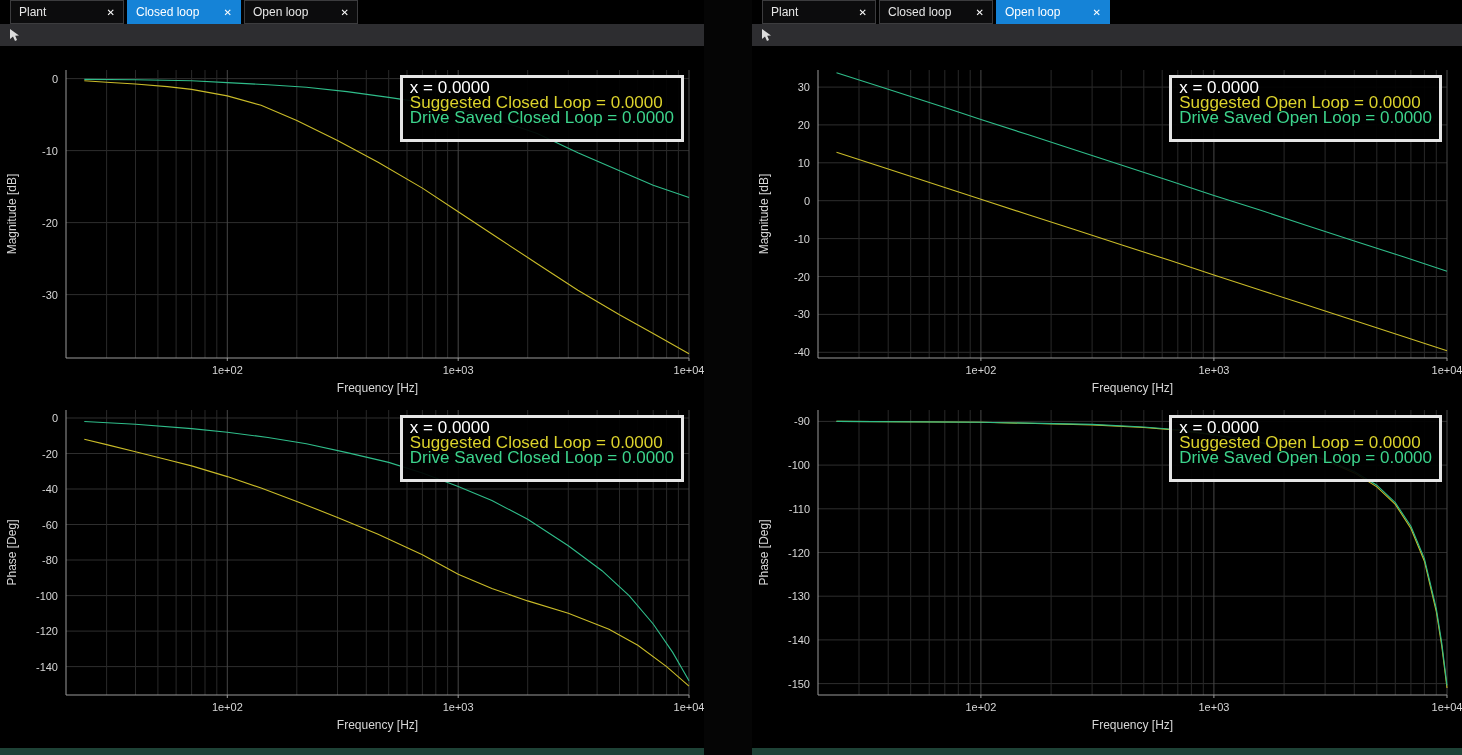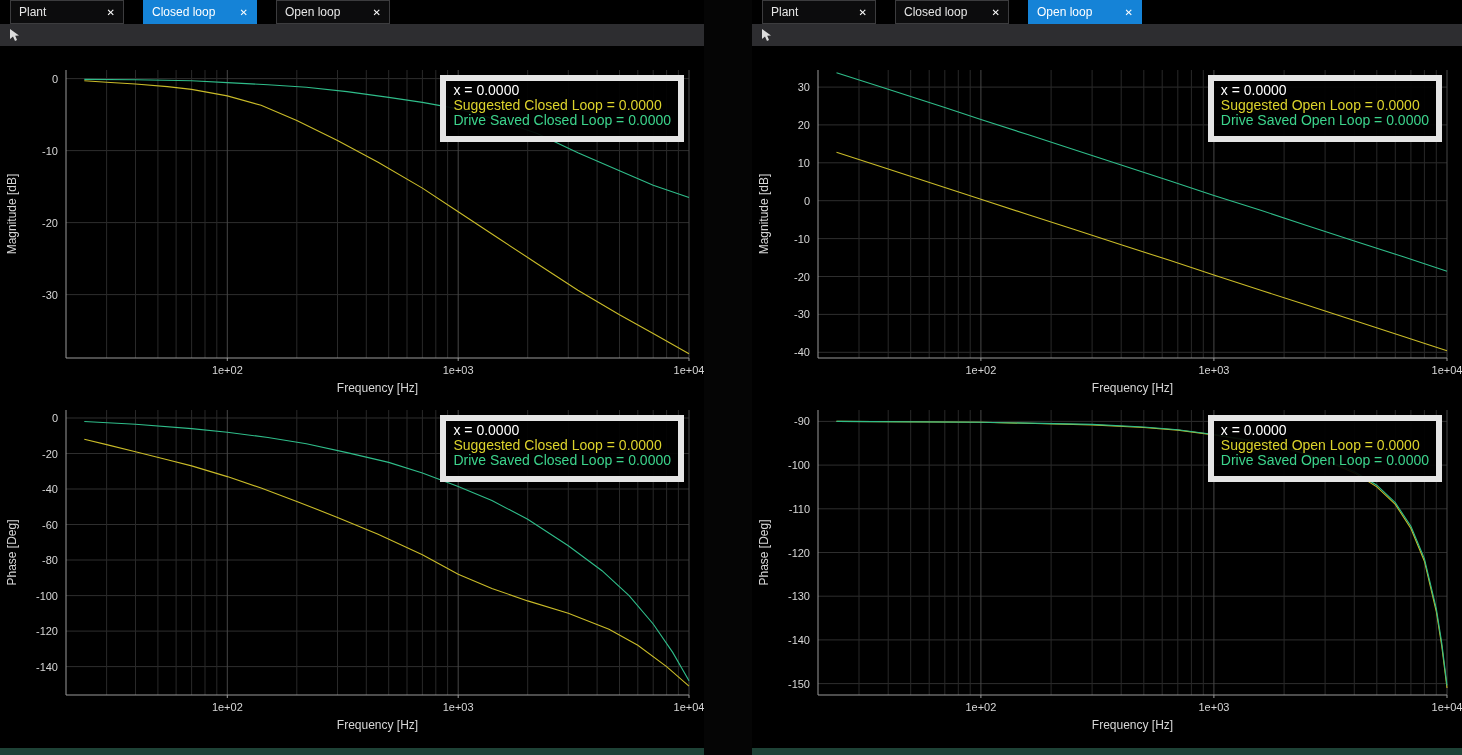--- a/index.html
+++ b/index.html
@@ -12,7 +12,7 @@
   .panel-left  { left:0;   width:704px; }
   .panel-right { left:752px; width:710px; }
 
-  .tabbar { height:24px; display:flex; align-items:stretch; padding-left:10px; gap:19px; background:#000; }
+  .tabbar { height:24px; display:flex; align-items:stretch; padding-left:10px; gap:3px; background:#000; }
   .tab {
     width:114px; display:flex; align-items:center; justify-content:space-between;
     padding:0 8px; border:1px solid #3c3c3e; background:#0c0c0d; color:#e6e6e6;

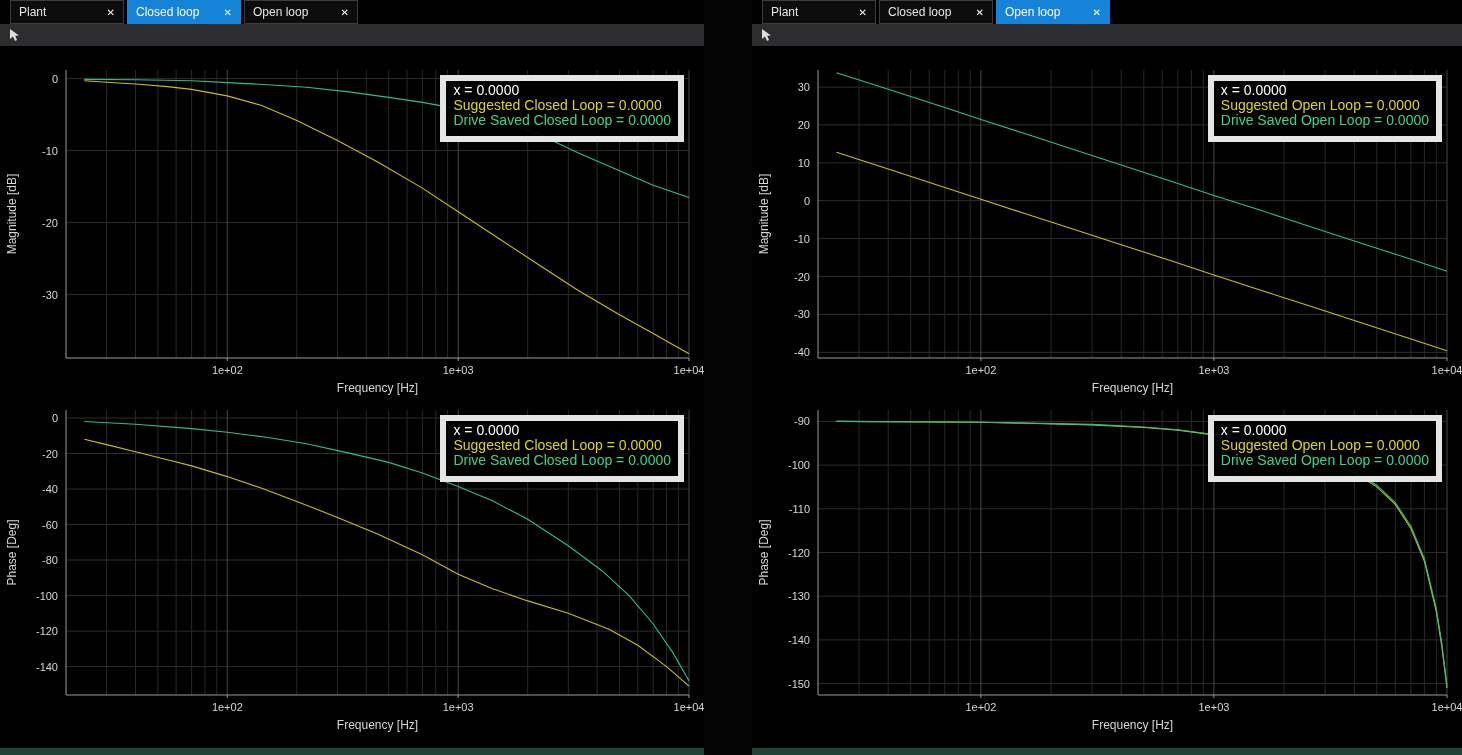--- a/index.html
+++ b/index.html
@@ -30,8 +30,8 @@
   .chart svg.plot { position:absolute; left:0; top:0; }
 
   .legend {
-    position:absolute; border:6px solid #e5e5e5; background:rgba(0,0,0,0.92);
-    padding:2px 7px 8px 7px; font-size:14px; line-height:15px; white-space:nowrap;
+    position:absolute; border:3px solid #e5e5e5; background:rgba(0,0,0,0.92);
+    padding:2px 7px 14px 7px; font-size:17px; line-height:15px; white-space:nowrap;
   }
   .legend span { display:block; }
 

